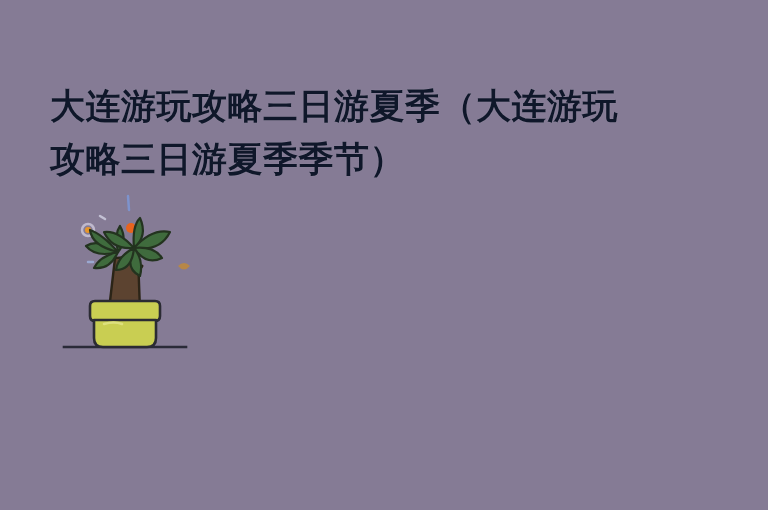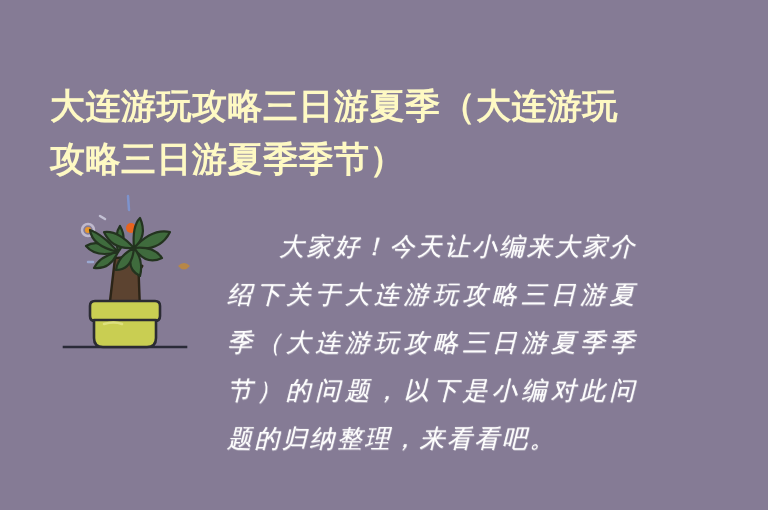--- a/index.html
+++ b/index.html
@@ -27,7 +27,7 @@
     left: 50px;
     top: 56px;
     width: 600px;
-    color: #fef9c3;
+    color: #0f172a;
     font-size: 35px;
     font-weight: bold;
     line-height: 53px;

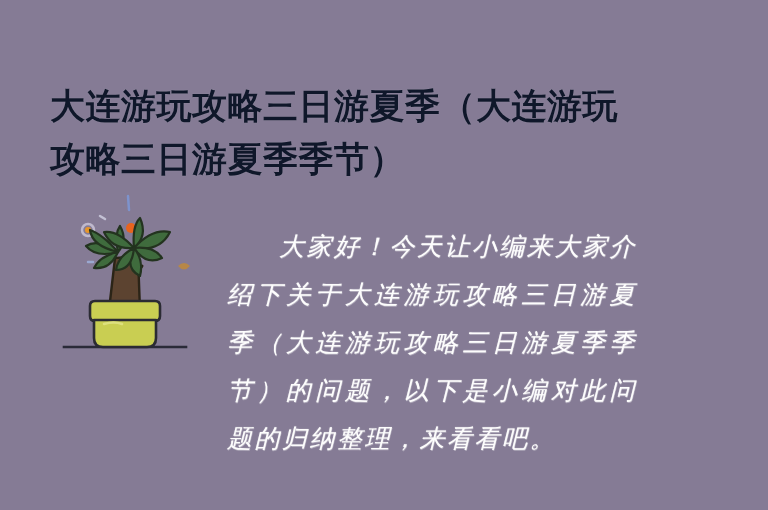--- a/index.html
+++ b/index.html
@@ -119,7 +119,6 @@
     </svg>
   </div>
 
-  <p class="article-body">大家好！今天让小编来大家介绍下关于大连游玩攻略三日游夏季（大连游玩攻略三日游夏季季节）的问题，以下是小编对此问题的归纳整理，来看看吧。</p>
 
 </div>
 

